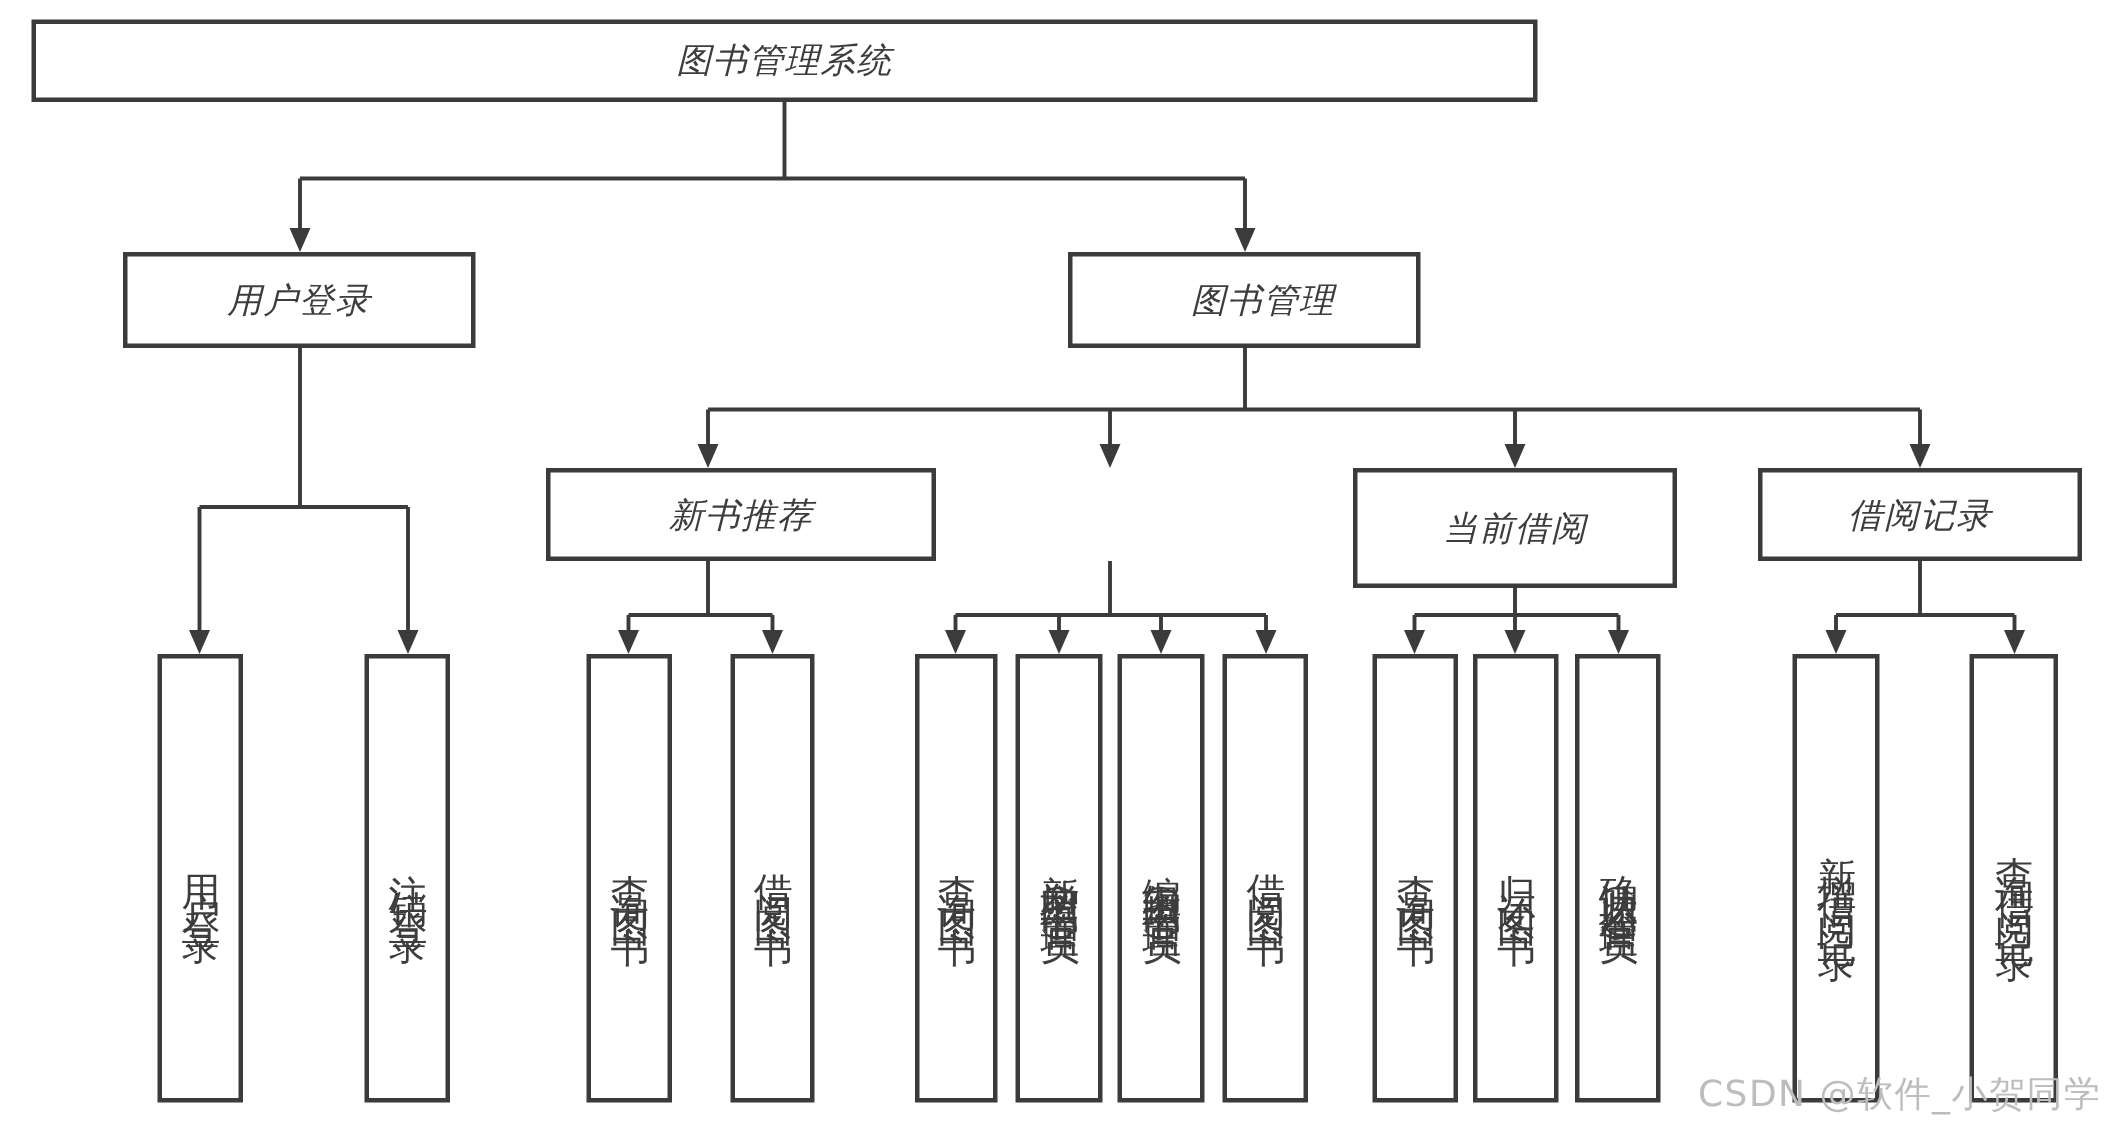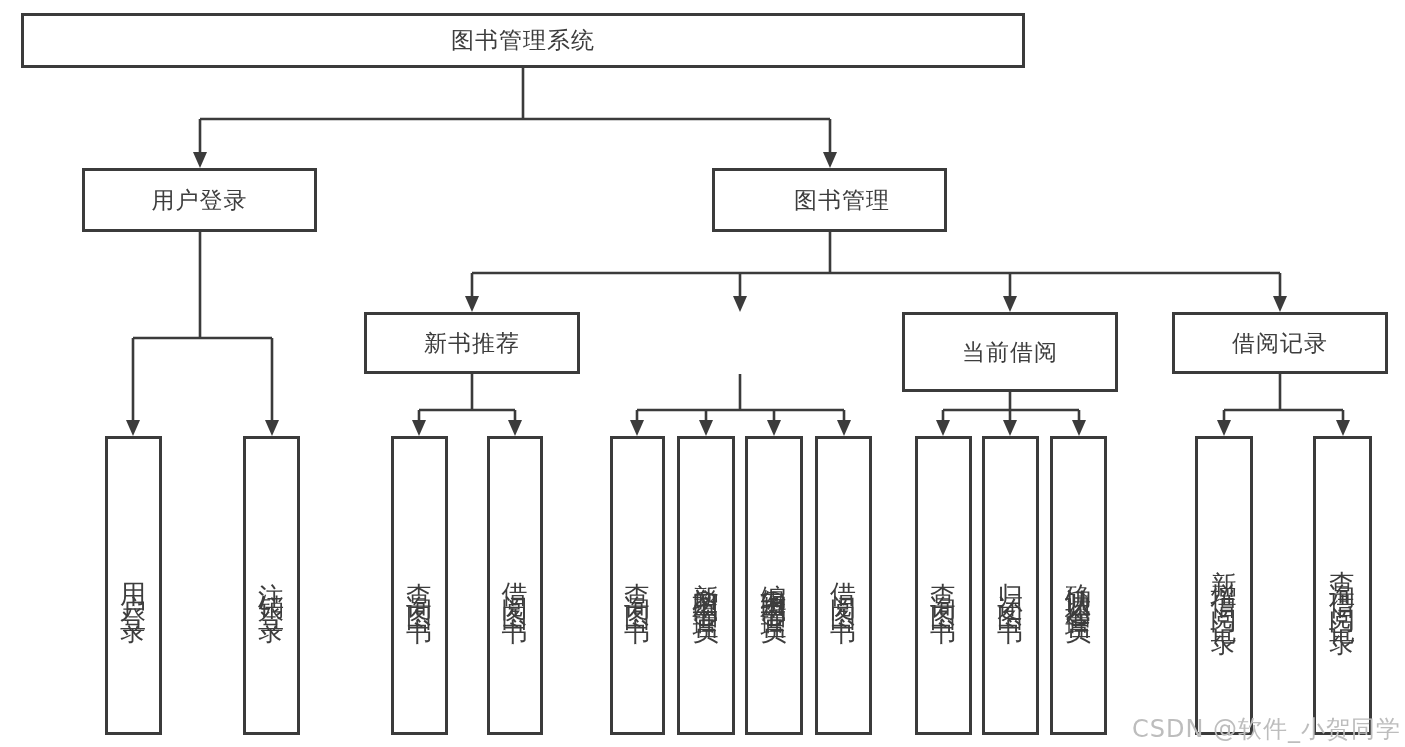--- a/index.html
+++ b/index.html
@@ -31,6 +31,7 @@
     font-size: 23px;
     letter-spacing: 1px;
     white-space: nowrap;
+    font-style: italic;
   }
 
   .root  { left: 21px;   top: 13px;  width: 1004px; height: 55px; }

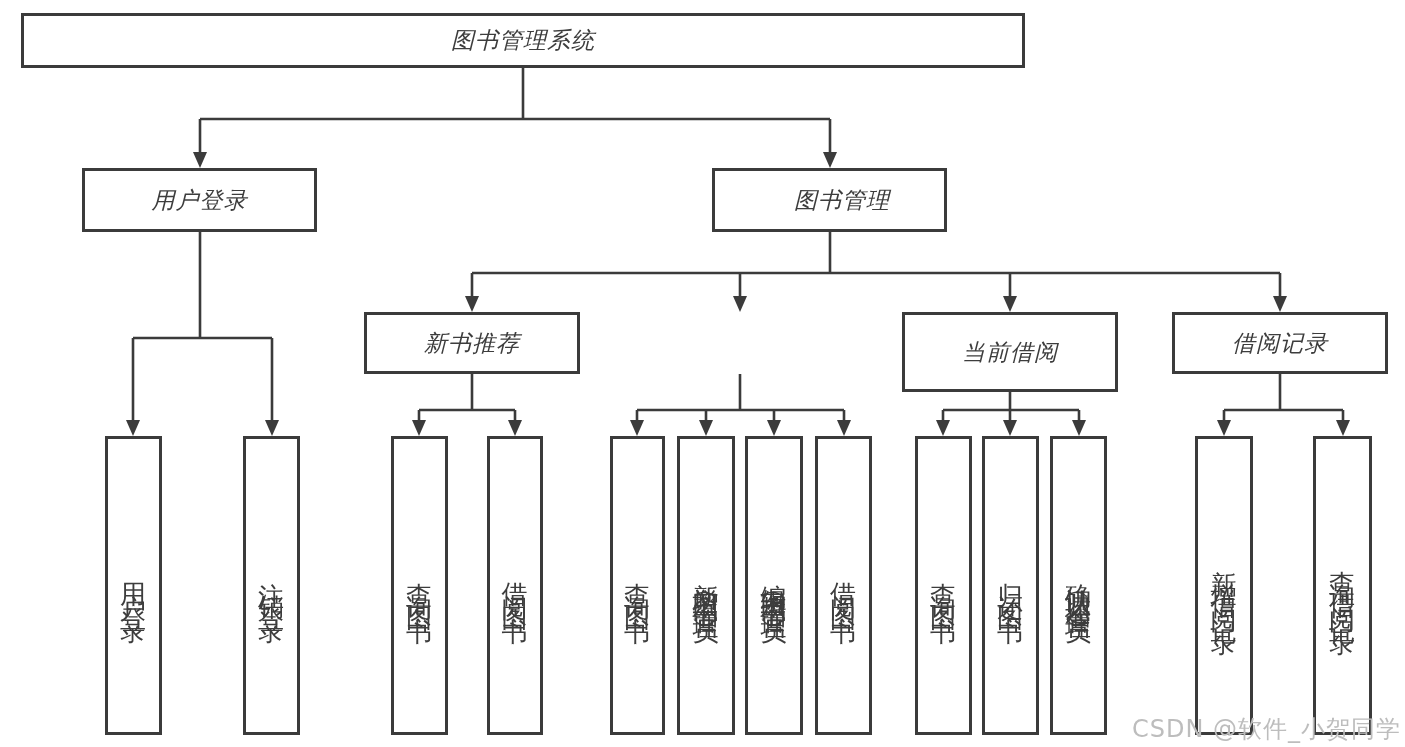--- a/index.html
+++ b/index.html
@@ -37,7 +37,7 @@
   .root  { left: 21px;   top: 13px;  width: 1004px; height: 55px; }
   .l2-0  { left: 82px;   top: 168px; width: 235px;  height: 64px; }
   .l2-1  { left: 712px;  top: 168px; width: 235px;  height: 64px; padding-left: 25px; }
-  .l3-0  { left: 364px;  top: 312px; width: 216px;  height: 62px; }
+  .l3-0  { left: 364px;  top: 312px; width: 260px;  height: 62px; }
   .l3-1  { left: 632px;  top: 312px; width: 216px;  height: 62px; }
   .l3-2  { left: 902px;  top: 312px; width: 216px;  height: 80px; }
   .l3-3  { left: 1172px; top: 312px; width: 216px;  height: 62px; }

